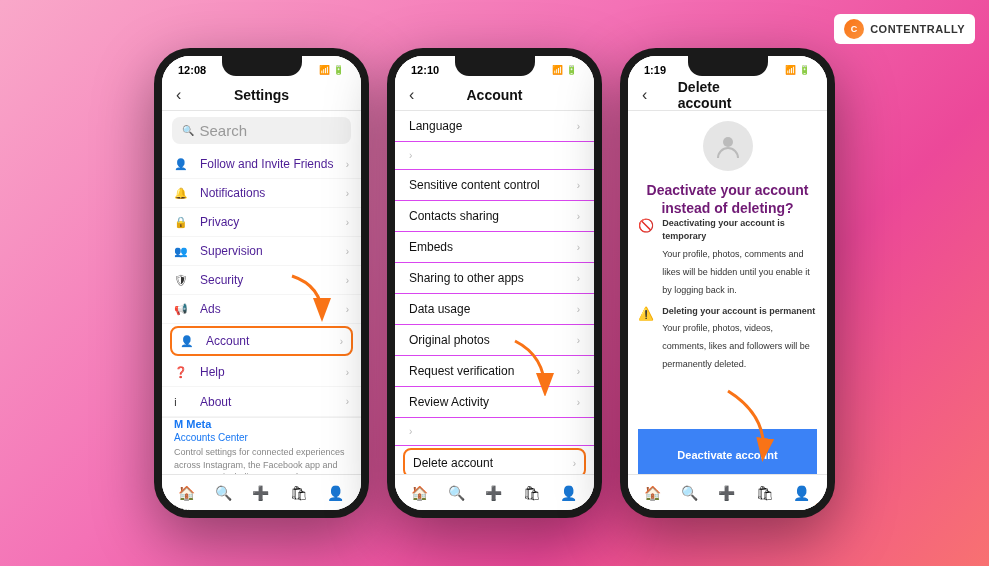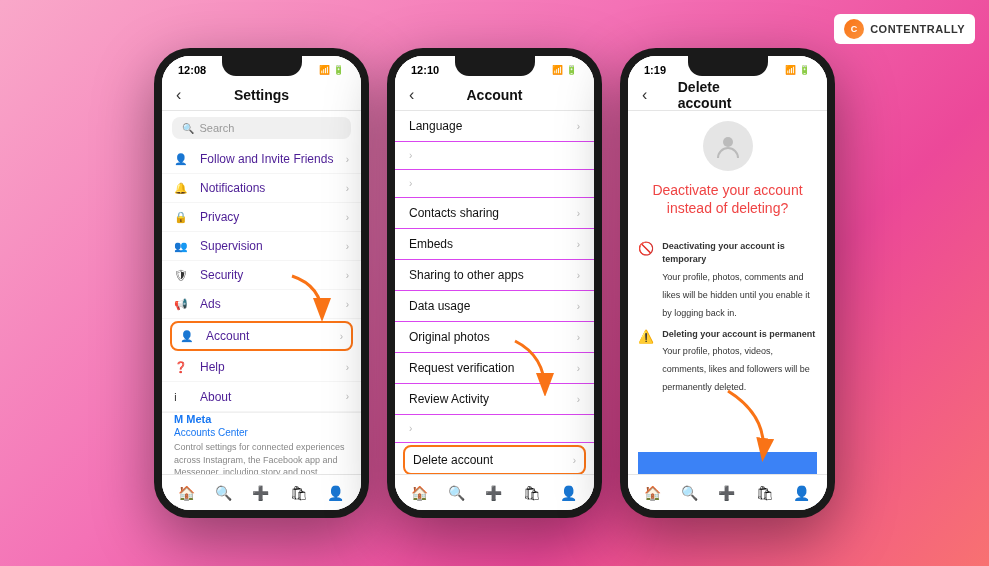--- a/index.html
+++ b/index.html
@@ -122,7 +122,7 @@
       gap: 5px;
     }
     .search-bar .search-icon { color: #999; font-size: 10px; }
-    .search-bar .search-text { color: #999; font-size: 11px; }
+    .search-bar .search-text { color: #999; font-size: 15px; }
 
     
     .menu-item {

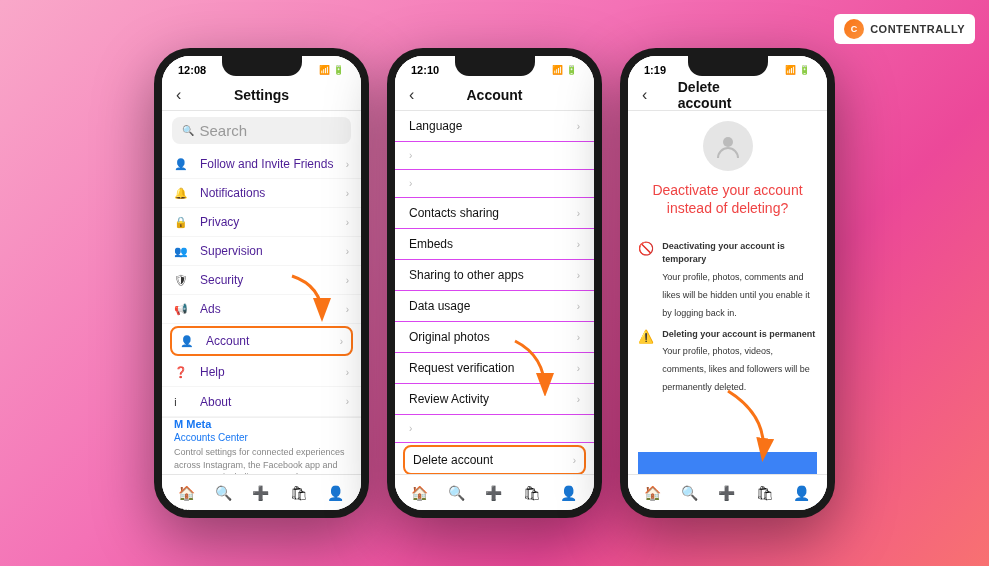--- a/index.html
+++ b/index.html
@@ -382,6 +382,7 @@
       <span class="chevron">›</span>
     </div>
     <div class="account-item">
+      <span class="item-label">Sensitive content control</span>
       <span class="chevron">›</span>
     </div>
     <div class="account-item">

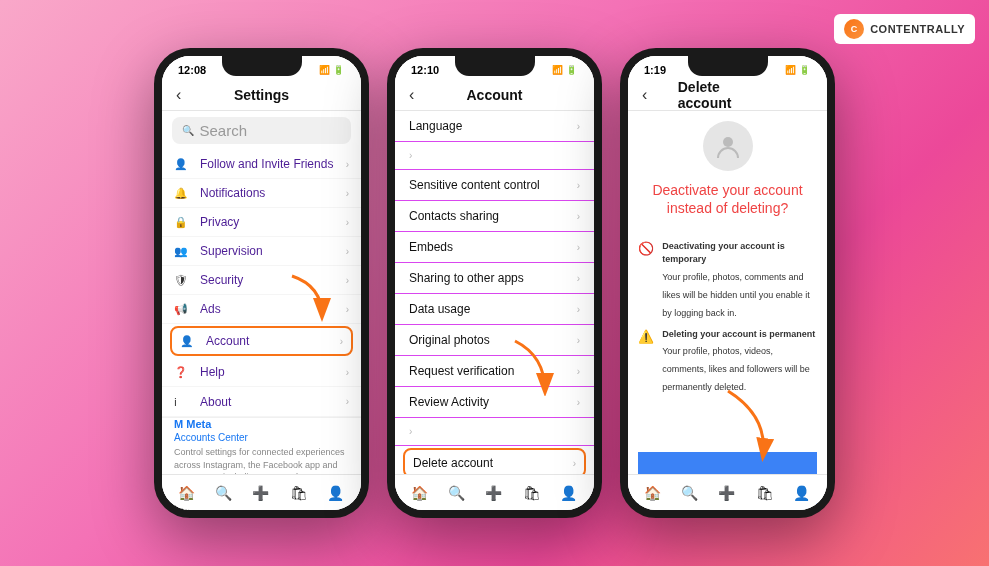--- a/index.html
+++ b/index.html
@@ -177,10 +177,10 @@
     }
     .delete-title {
       font-size: 14px;
-      font-weight: 400;
-      color: #ef4444;
+      font-weight: 700;
+      color: #701a75;
       text-align: center;
-      margin-bottom: 23px;
+      margin-bottom: 0;
       line-height: 1.3;
     }
     .info-item {

